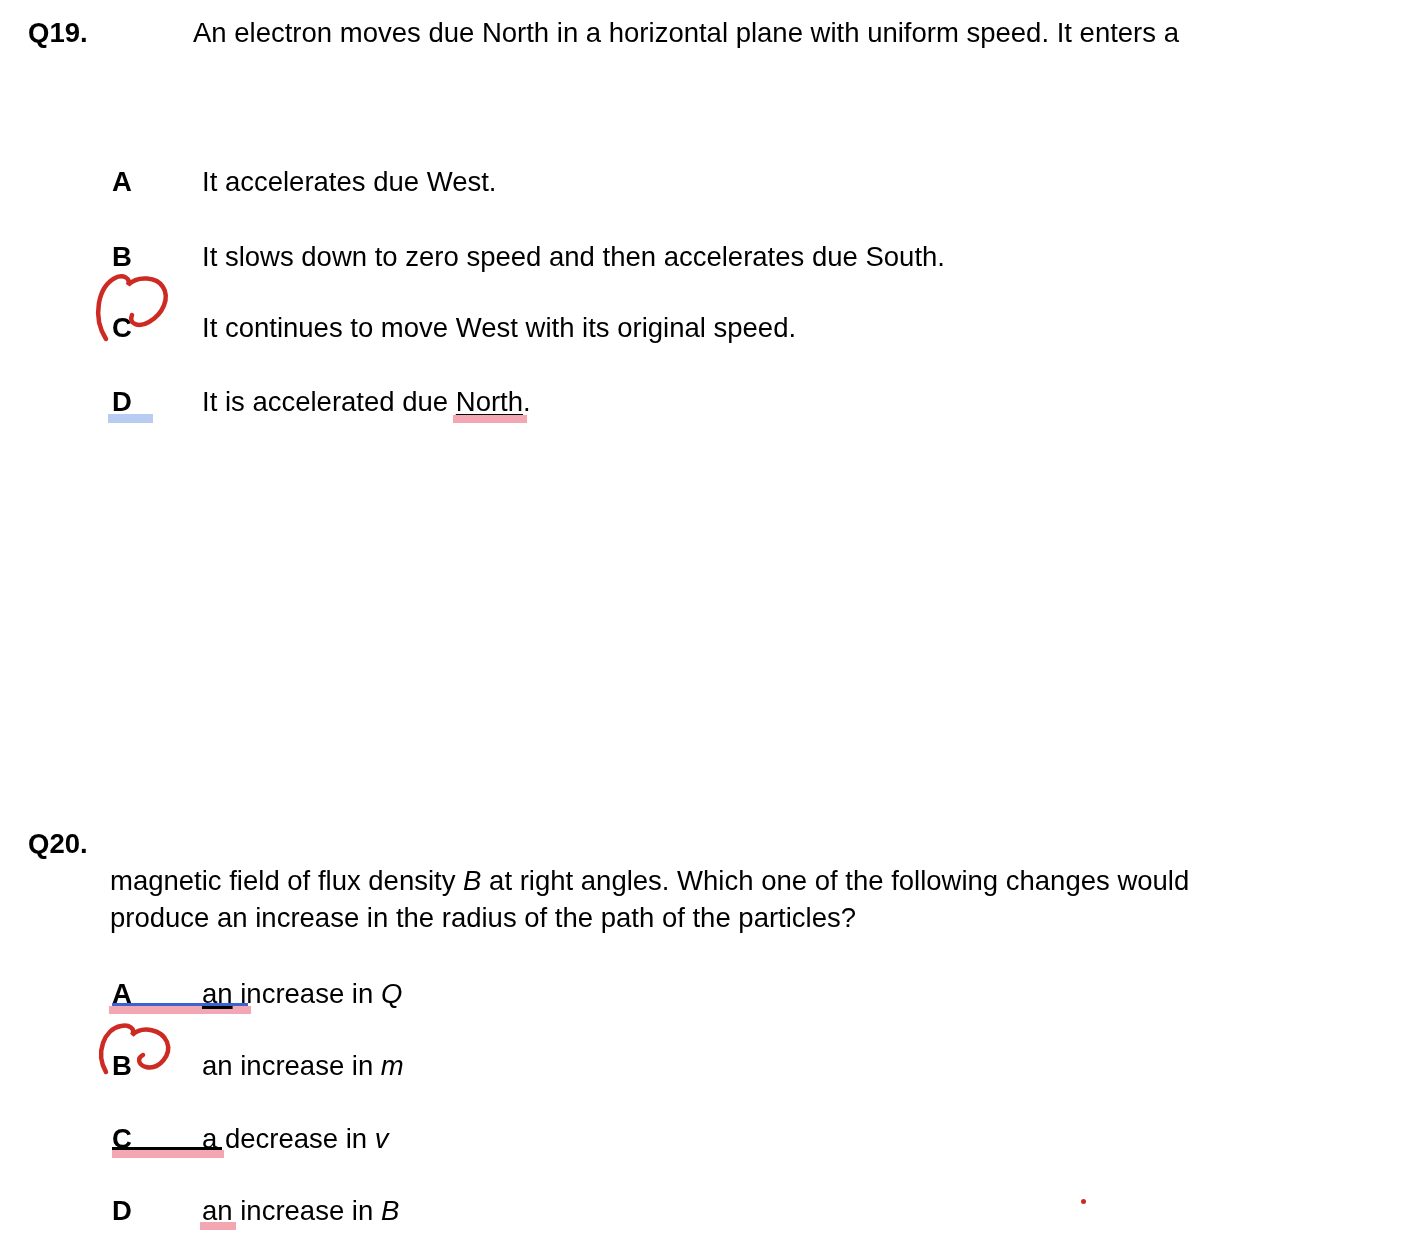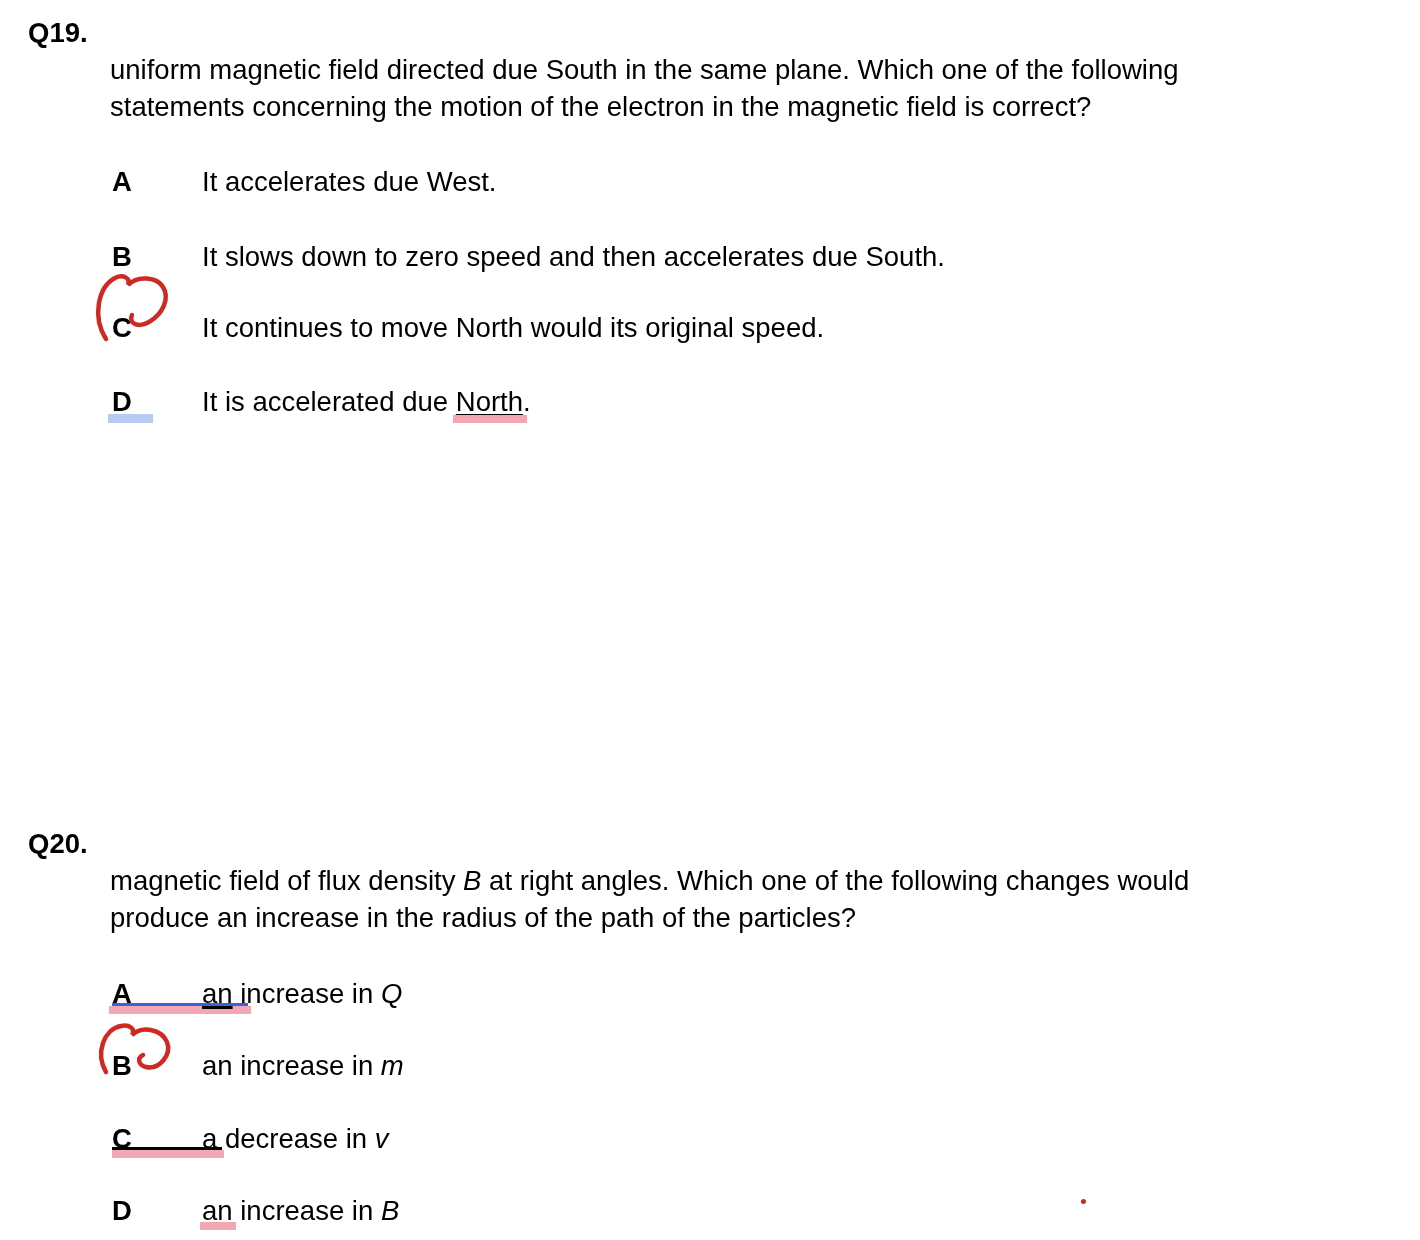--- a/index.html
+++ b/index.html
@@ -32,6 +32,7 @@
 <div class="page">
 
   <div class="abs qnum" style="left:28px; top:16px;">Q19.</div>
+  <div class="abs" style="left:193px; top:16px;">An electron moves due North in a horizontal plane with uniform speed. It enters a</div>
   <div class="abs" style="left:110px; top:53px;">uniform magnetic field directed due South in the same plane. Which one of the following</div>
   <div class="abs" style="left:110px; top:90px;">statements concerning the motion of the electron in the magnetic field is correct?</div>
 

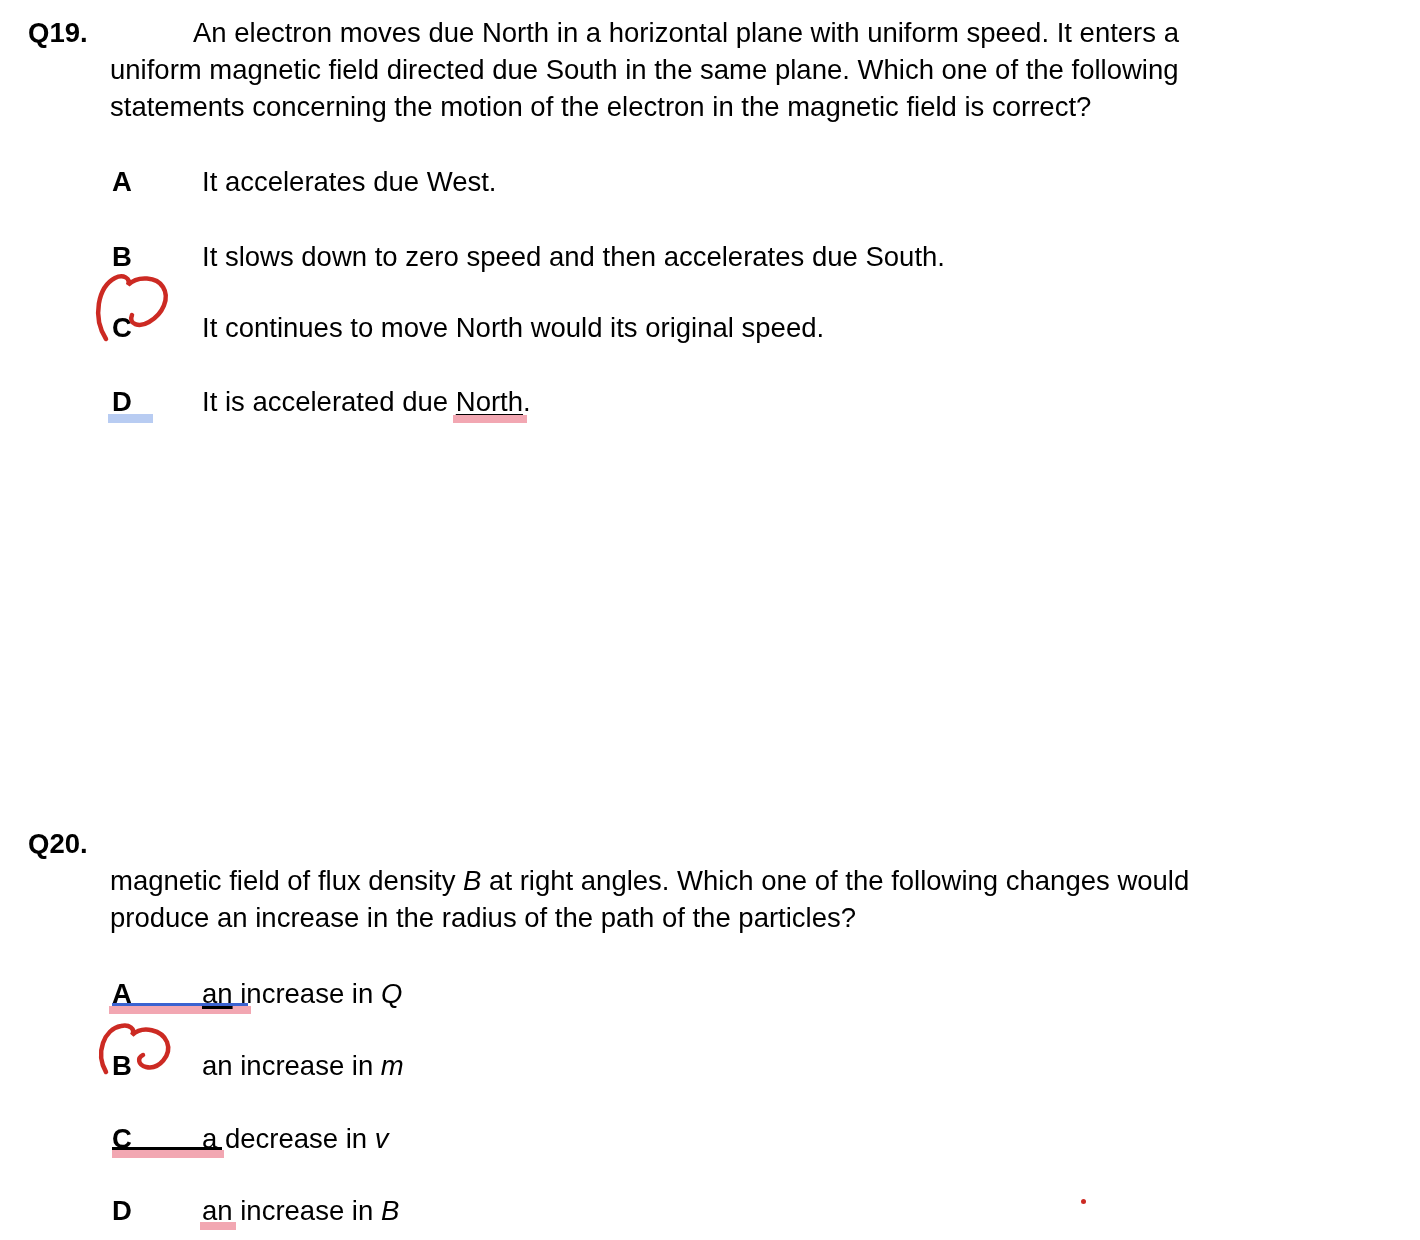--- a/index.html
+++ b/index.html
@@ -33,7 +33,6 @@
 
   <div class="abs qnum" style="left:28px; top:16px;">Q19.</div>
   <div class="abs" style="left:193px; top:16px;">An electron moves due North in a horizontal plane with uniform speed. It enters a</div>
-  <div class="abs" style="left:110px; top:53px;">uniform magnetic field directed due South in the same plane. Which one of the following</div>
   <div class="abs" style="left:110px; top:90px;">statements concerning the motion of the electron in the magnetic field is correct?</div>
 
   <div class="opt" style="top:165px;">

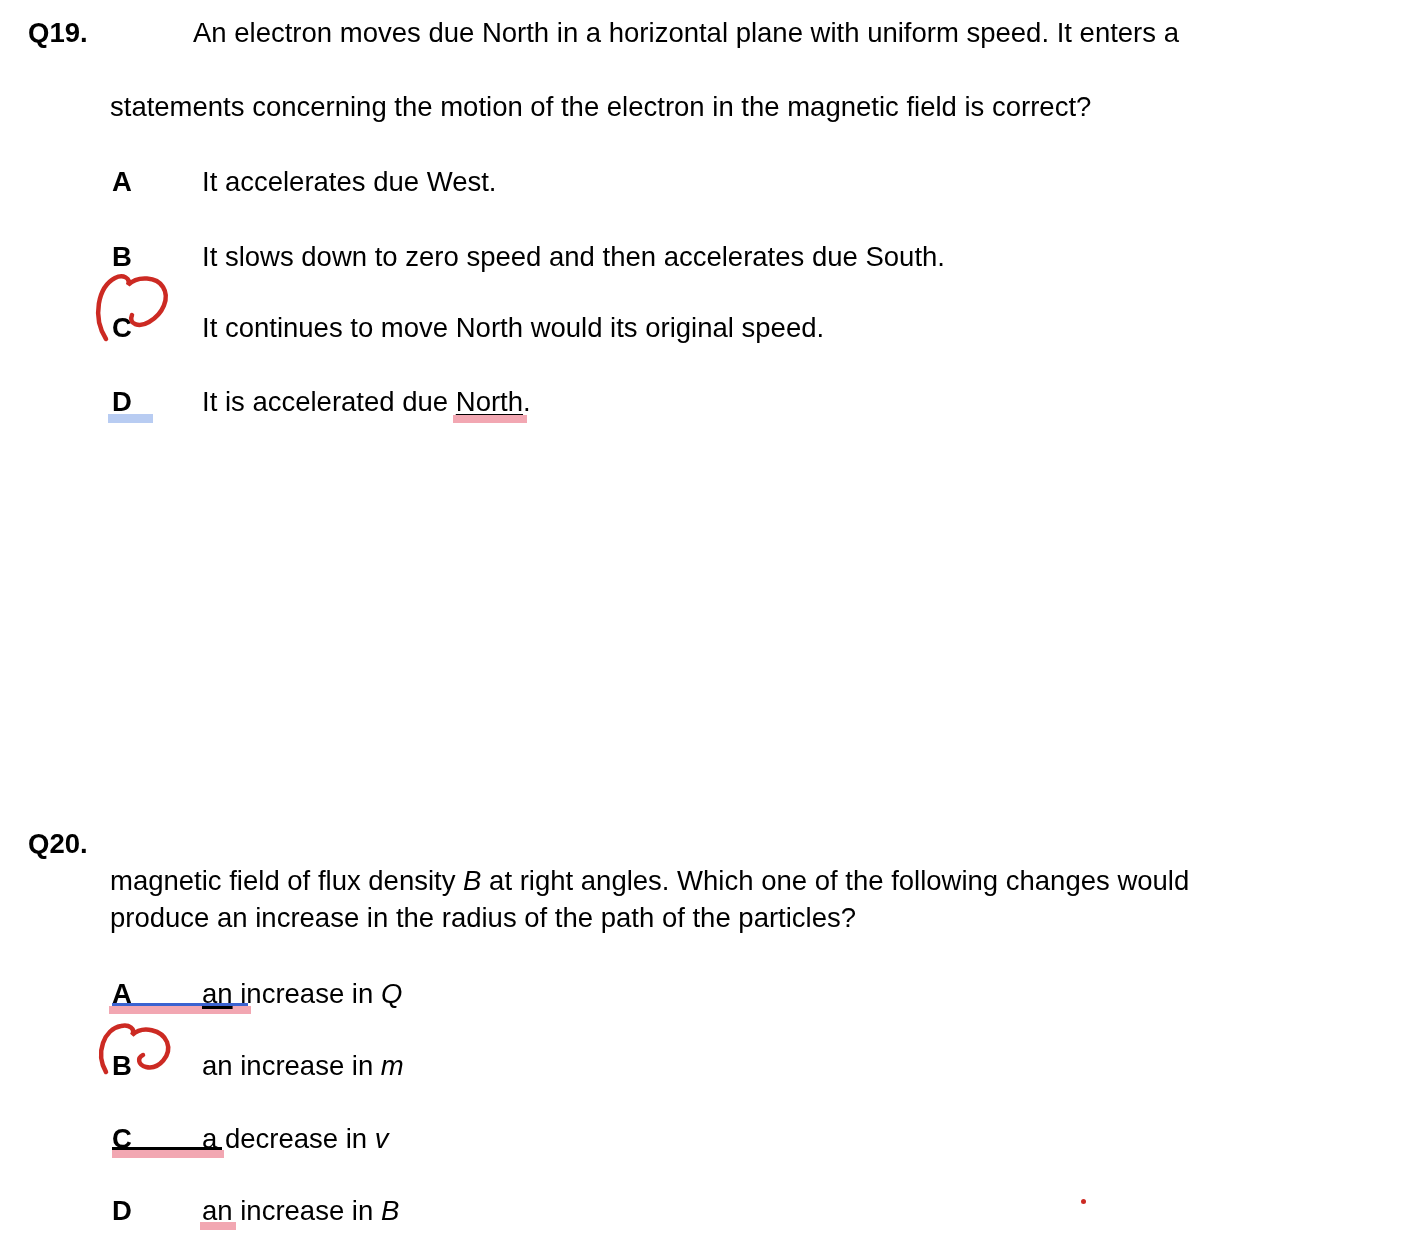--- a/index.html
+++ b/index.html
@@ -33,7 +33,6 @@
 
   <div class="abs qnum" style="left:28px; top:16px;">Q19.</div>
   <div class="abs" style="left:193px; top:16px;">An electron moves due North in a horizontal plane with uniform speed. It enters a</div>
-  <div class="abs" style="left:110px; top:90px;">statements concerning the motion of the electron in the magnetic field is correct?</div>
 
   <div class="opt" style="top:165px;">
     <span class="letter">A</span>

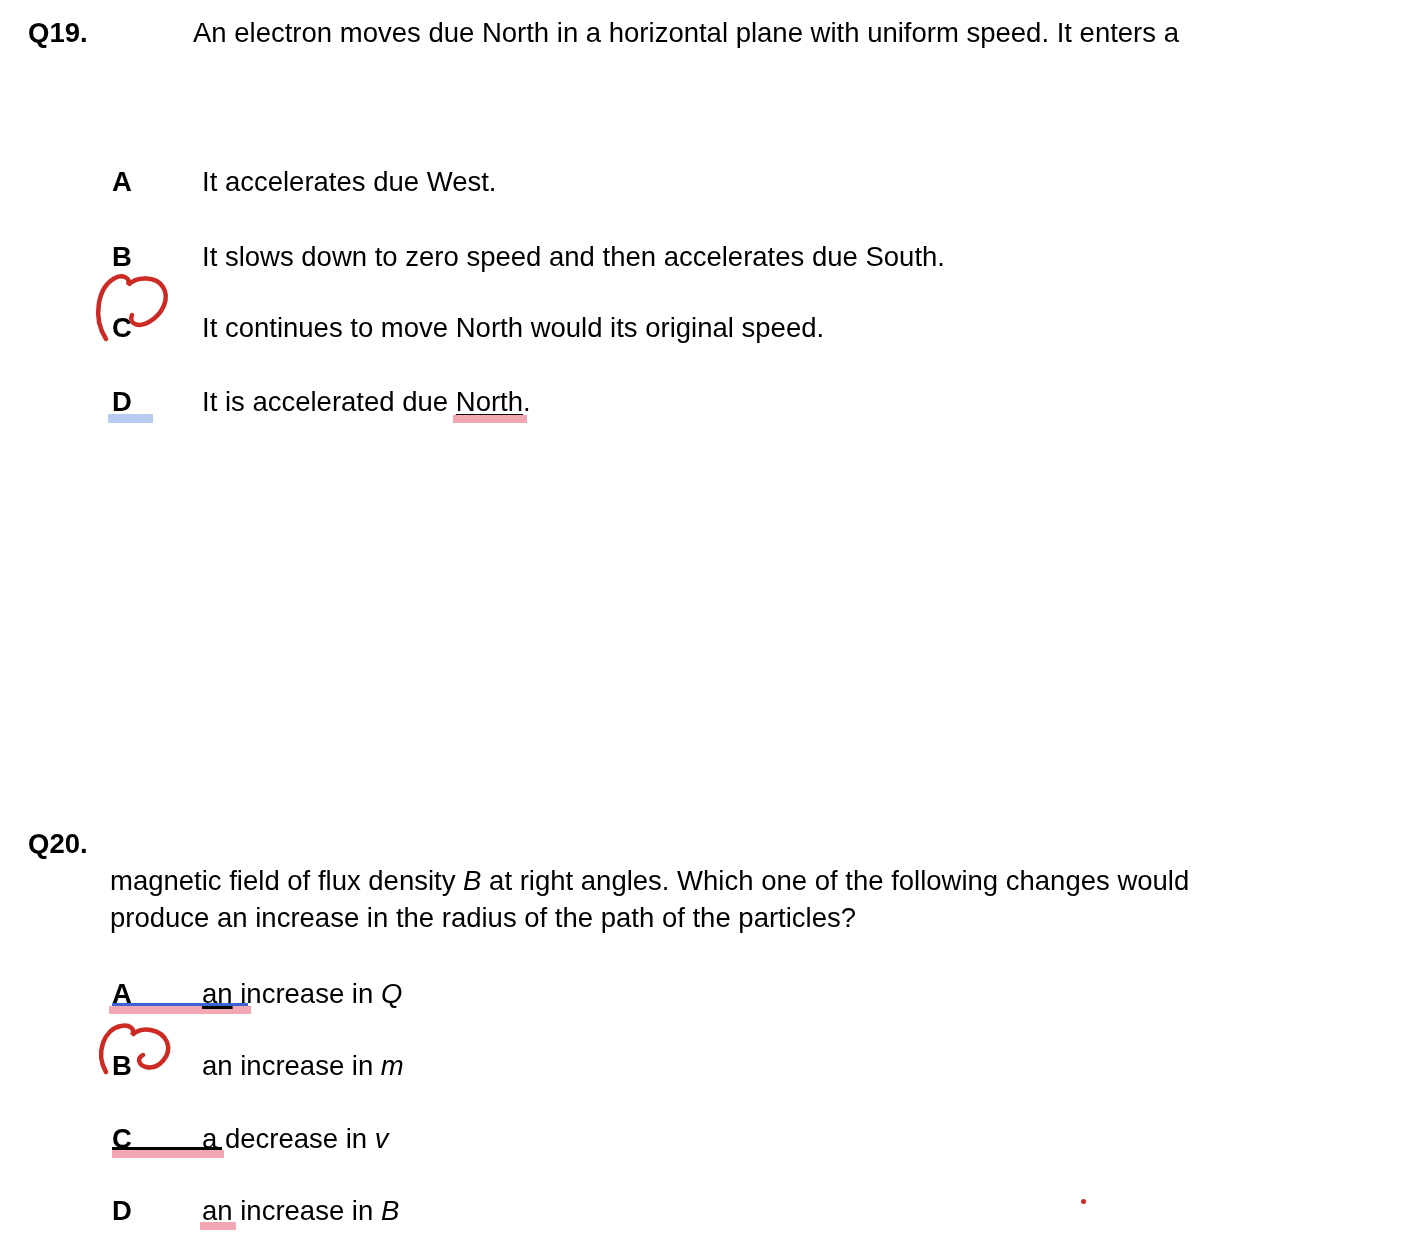--- a/index.html
+++ b/index.html
@@ -46,7 +46,7 @@
 
   <div class="opt" style="top:311px;">
     <span class="letter">C</span>
-    <span class="otext">It continues to move North would its original speed.</span>
+    <span class="otext">It continues to move West with its original speed.</span>
   </div>
 
   <svg class="pen-circle" style="left:94px; top:273px; width:86px; height:78px;" viewBox="0 0 86 78">

